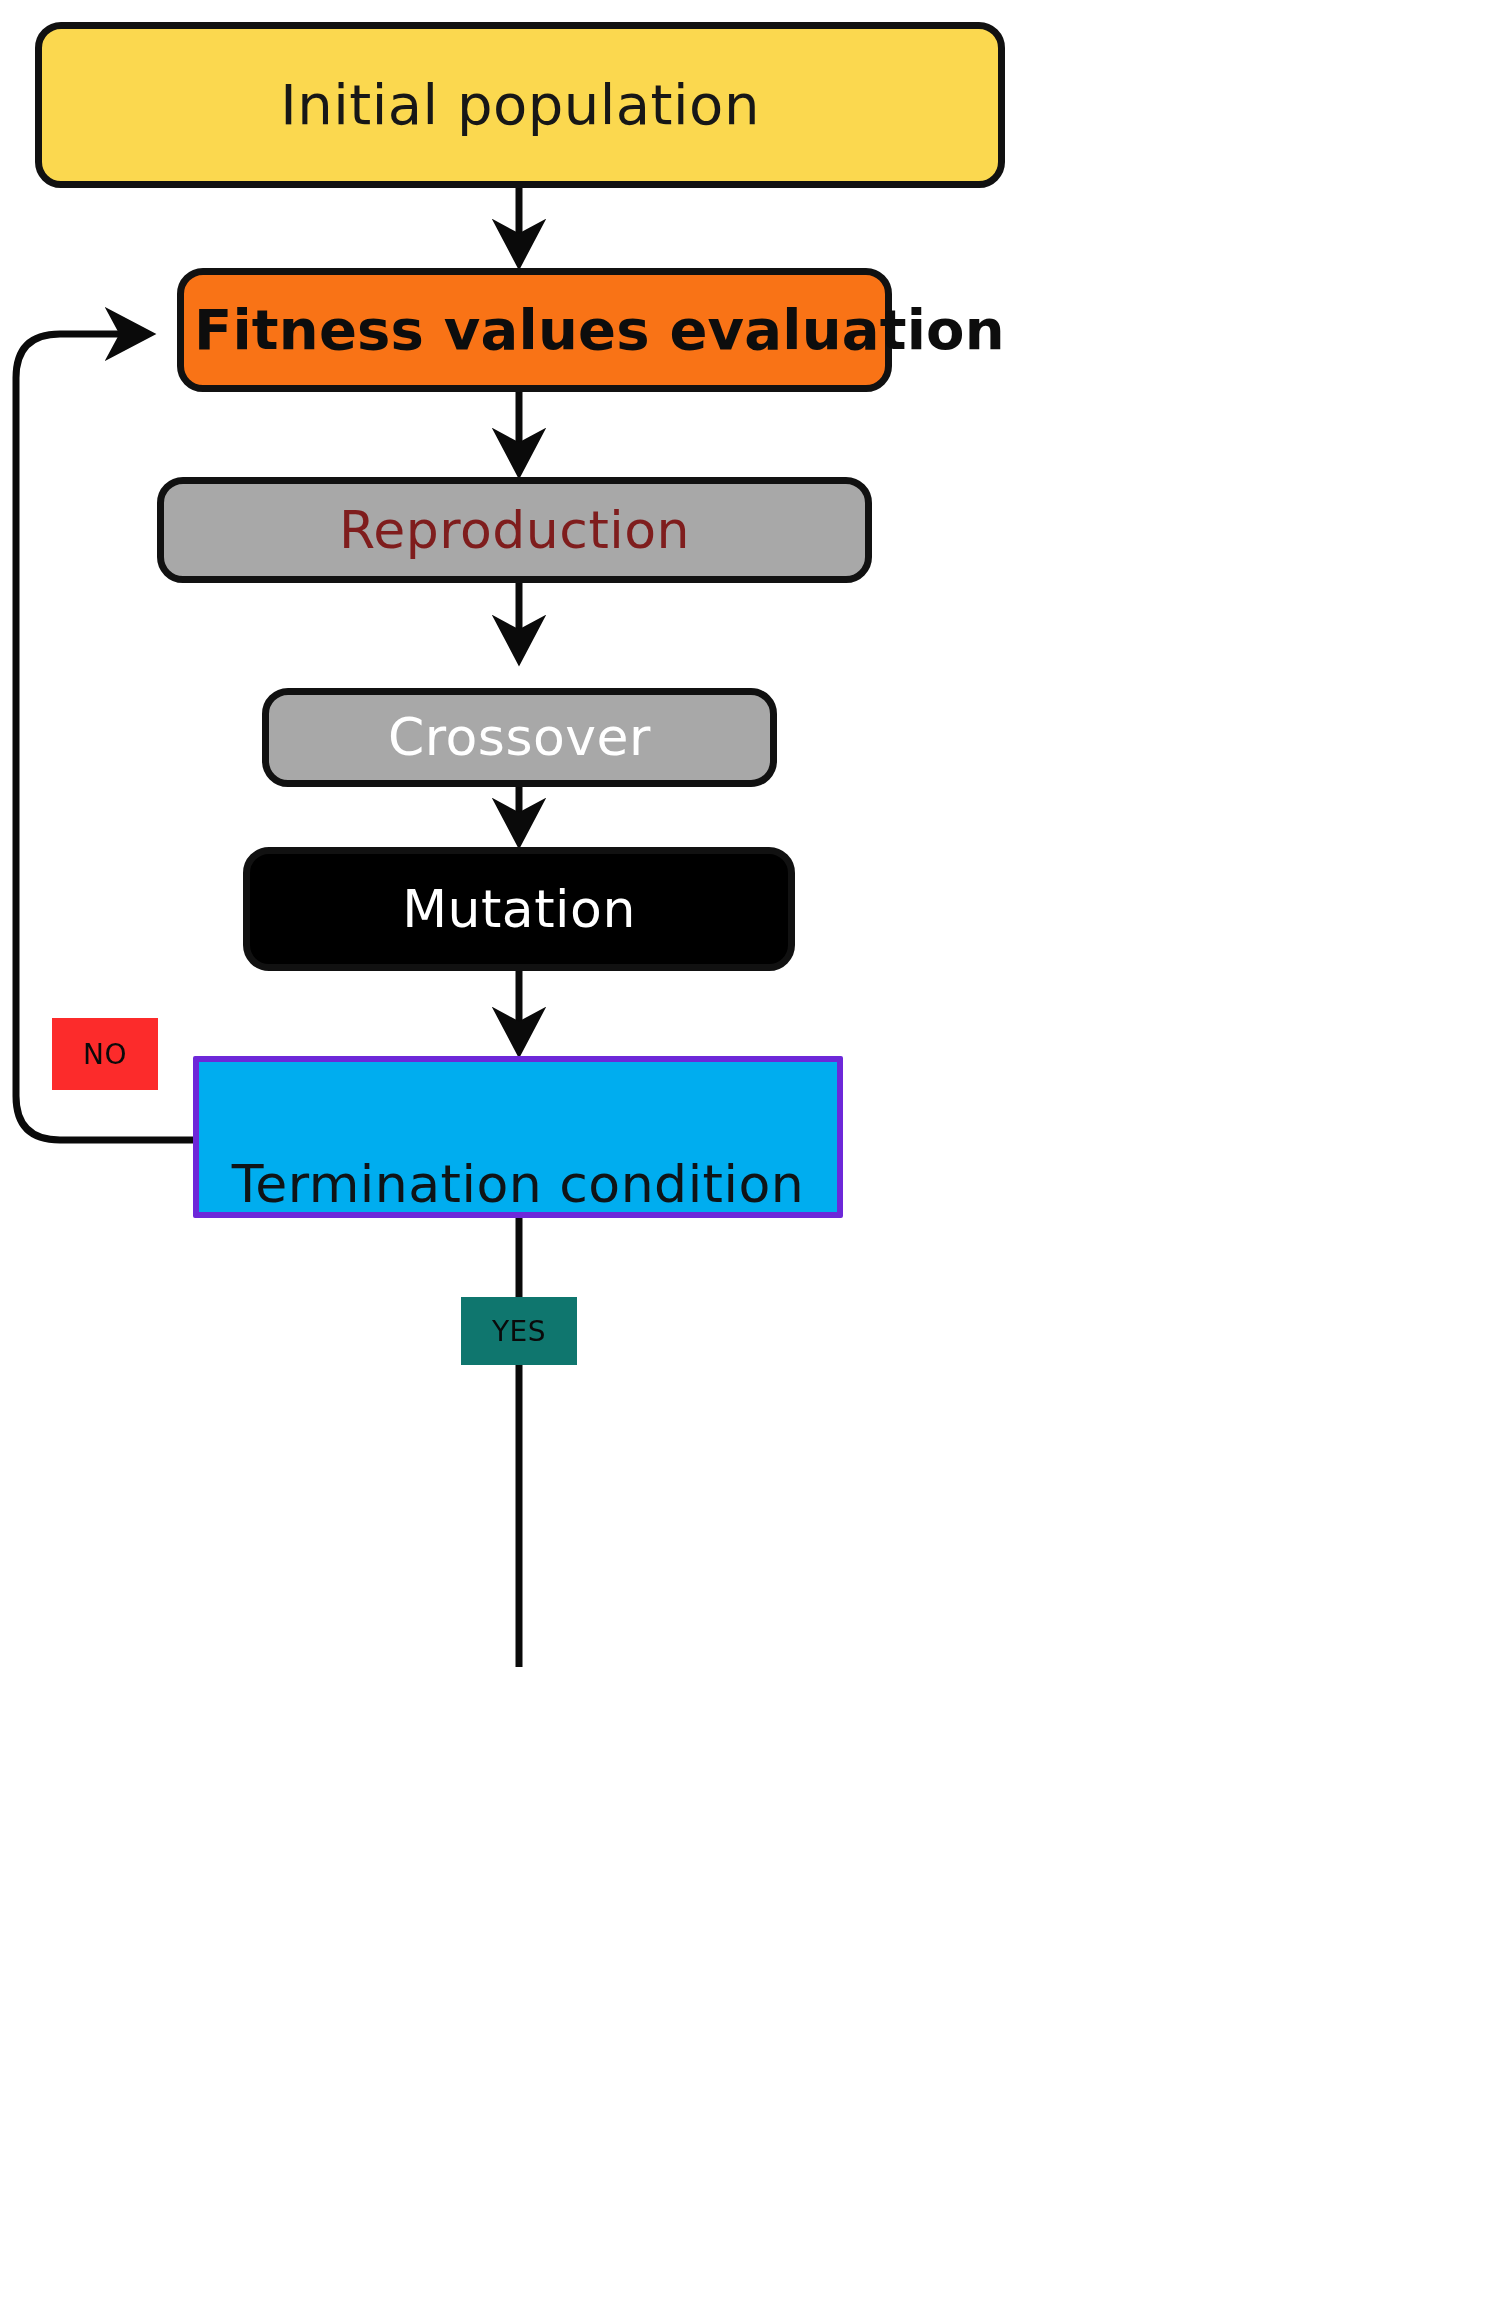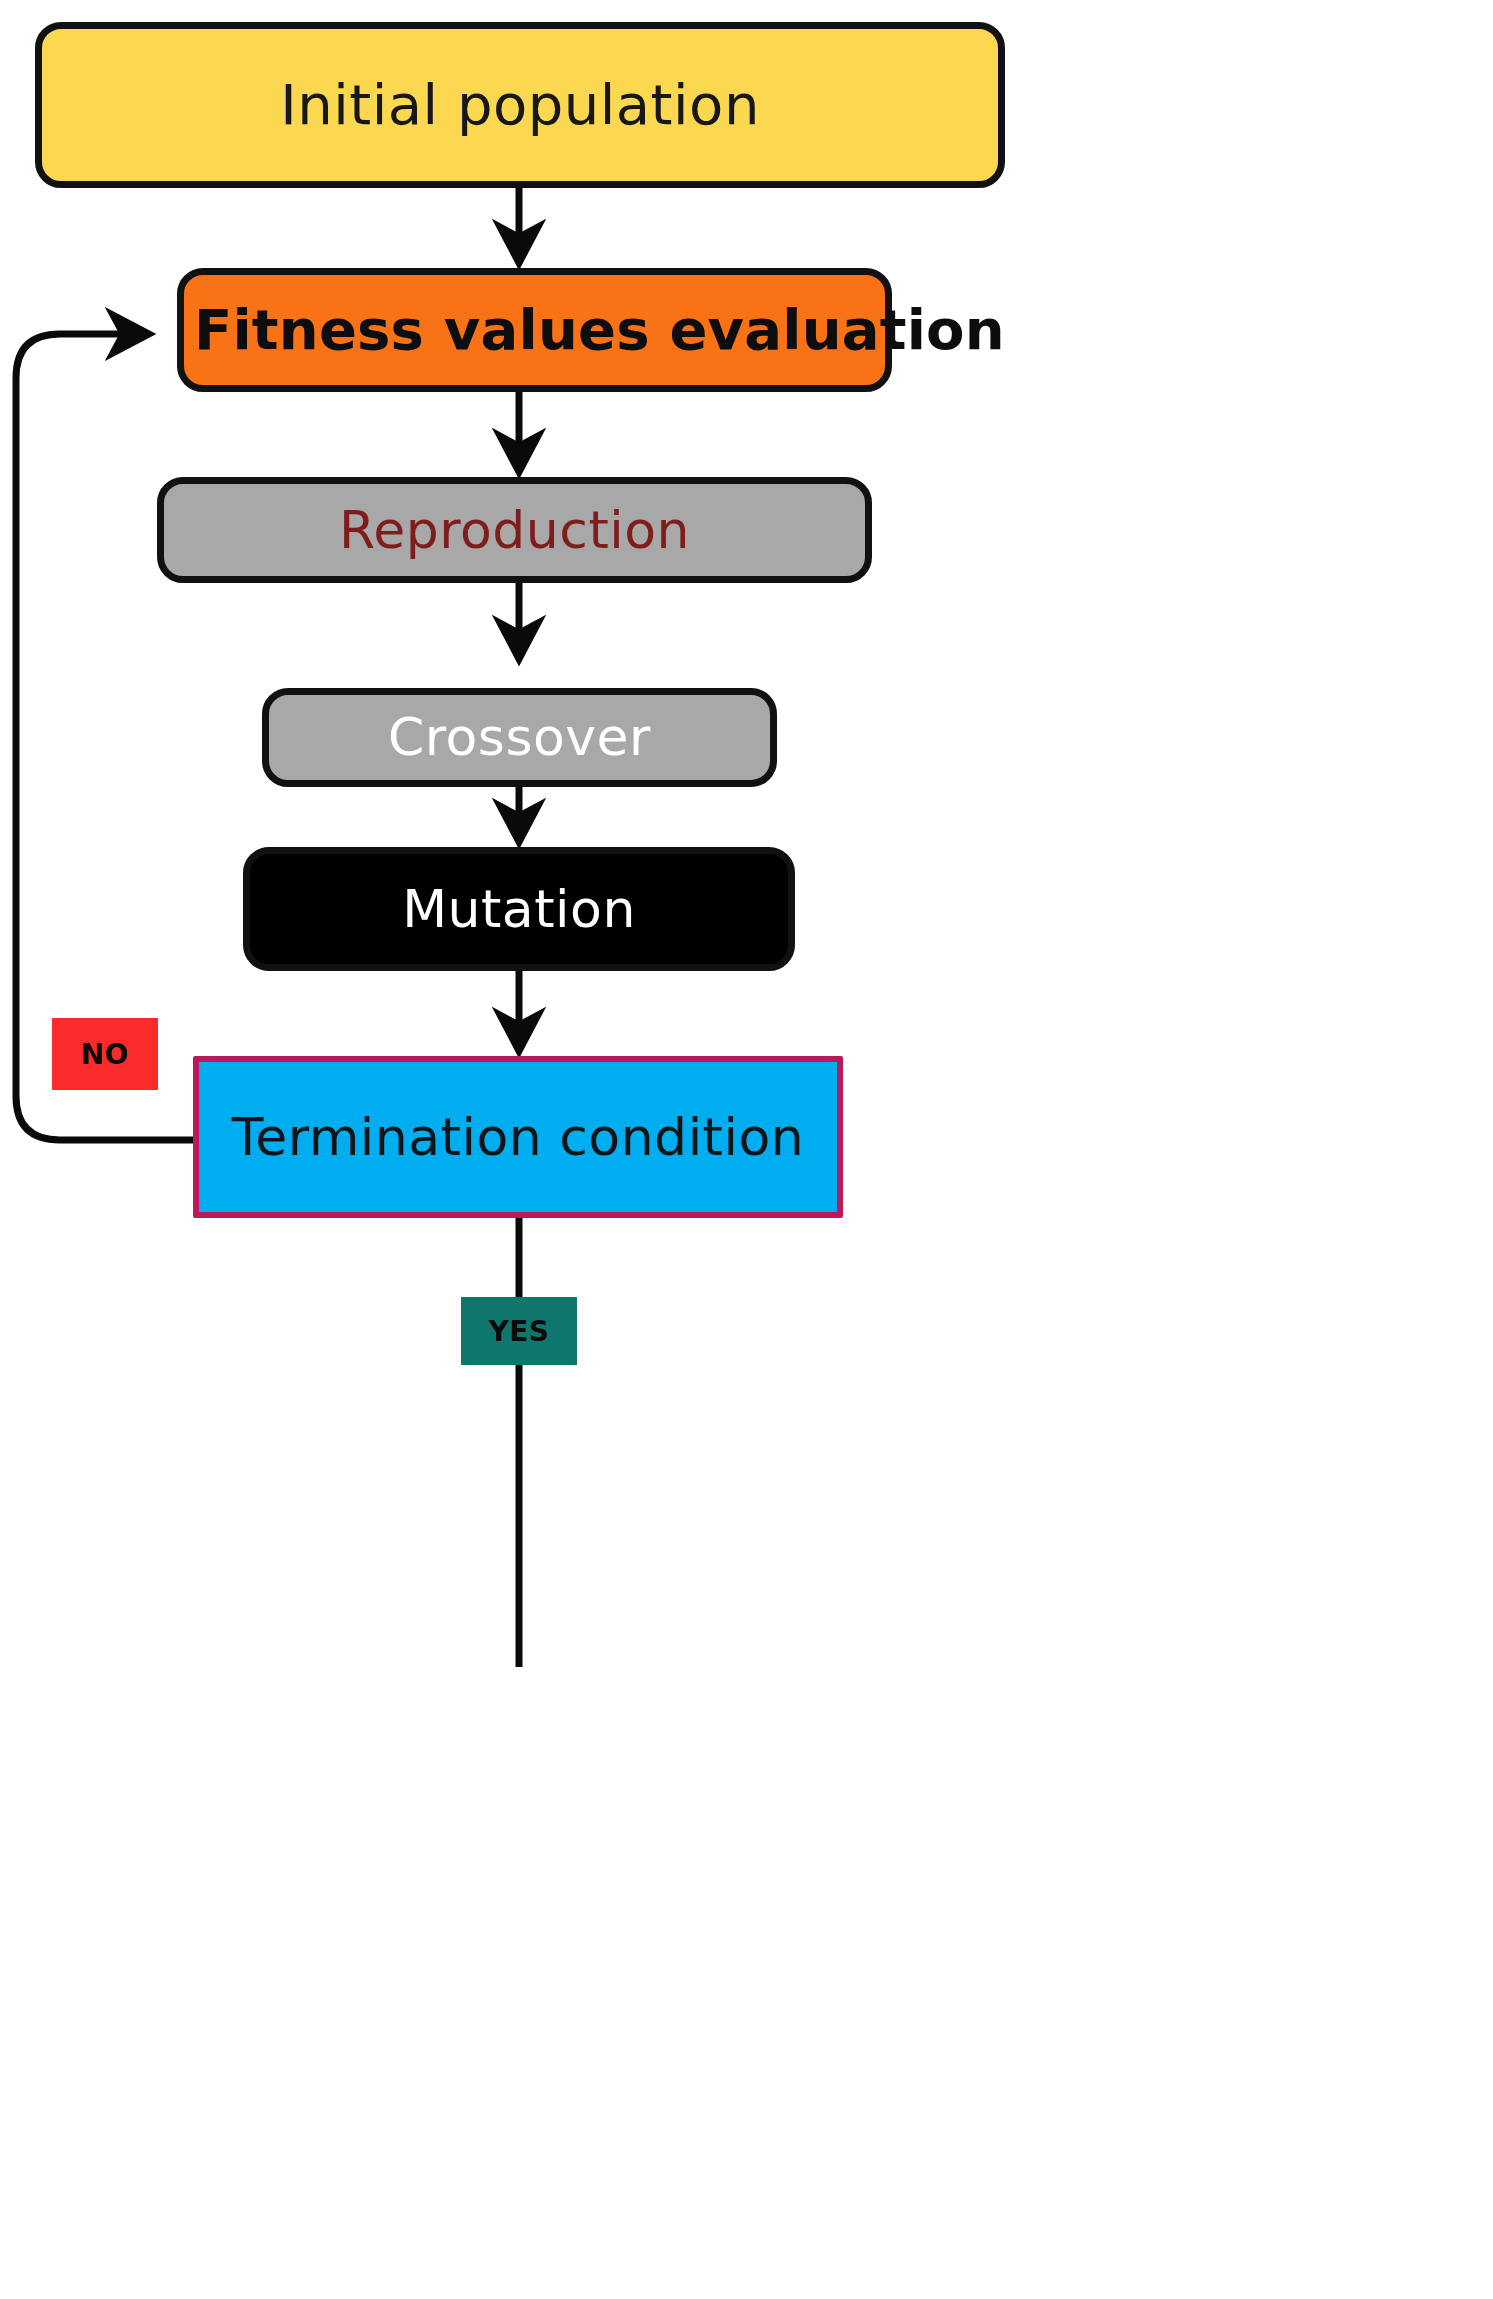--- a/index.html
+++ b/index.html
@@ -129,7 +129,7 @@
     display: flex;
     align-items: center;
     justify-content: center;
-    font-weight: 700;
+    font-weight: 400;
     letter-spacing: 0.5px;
     color: #0a0a0a;
     box-sizing: border-box;

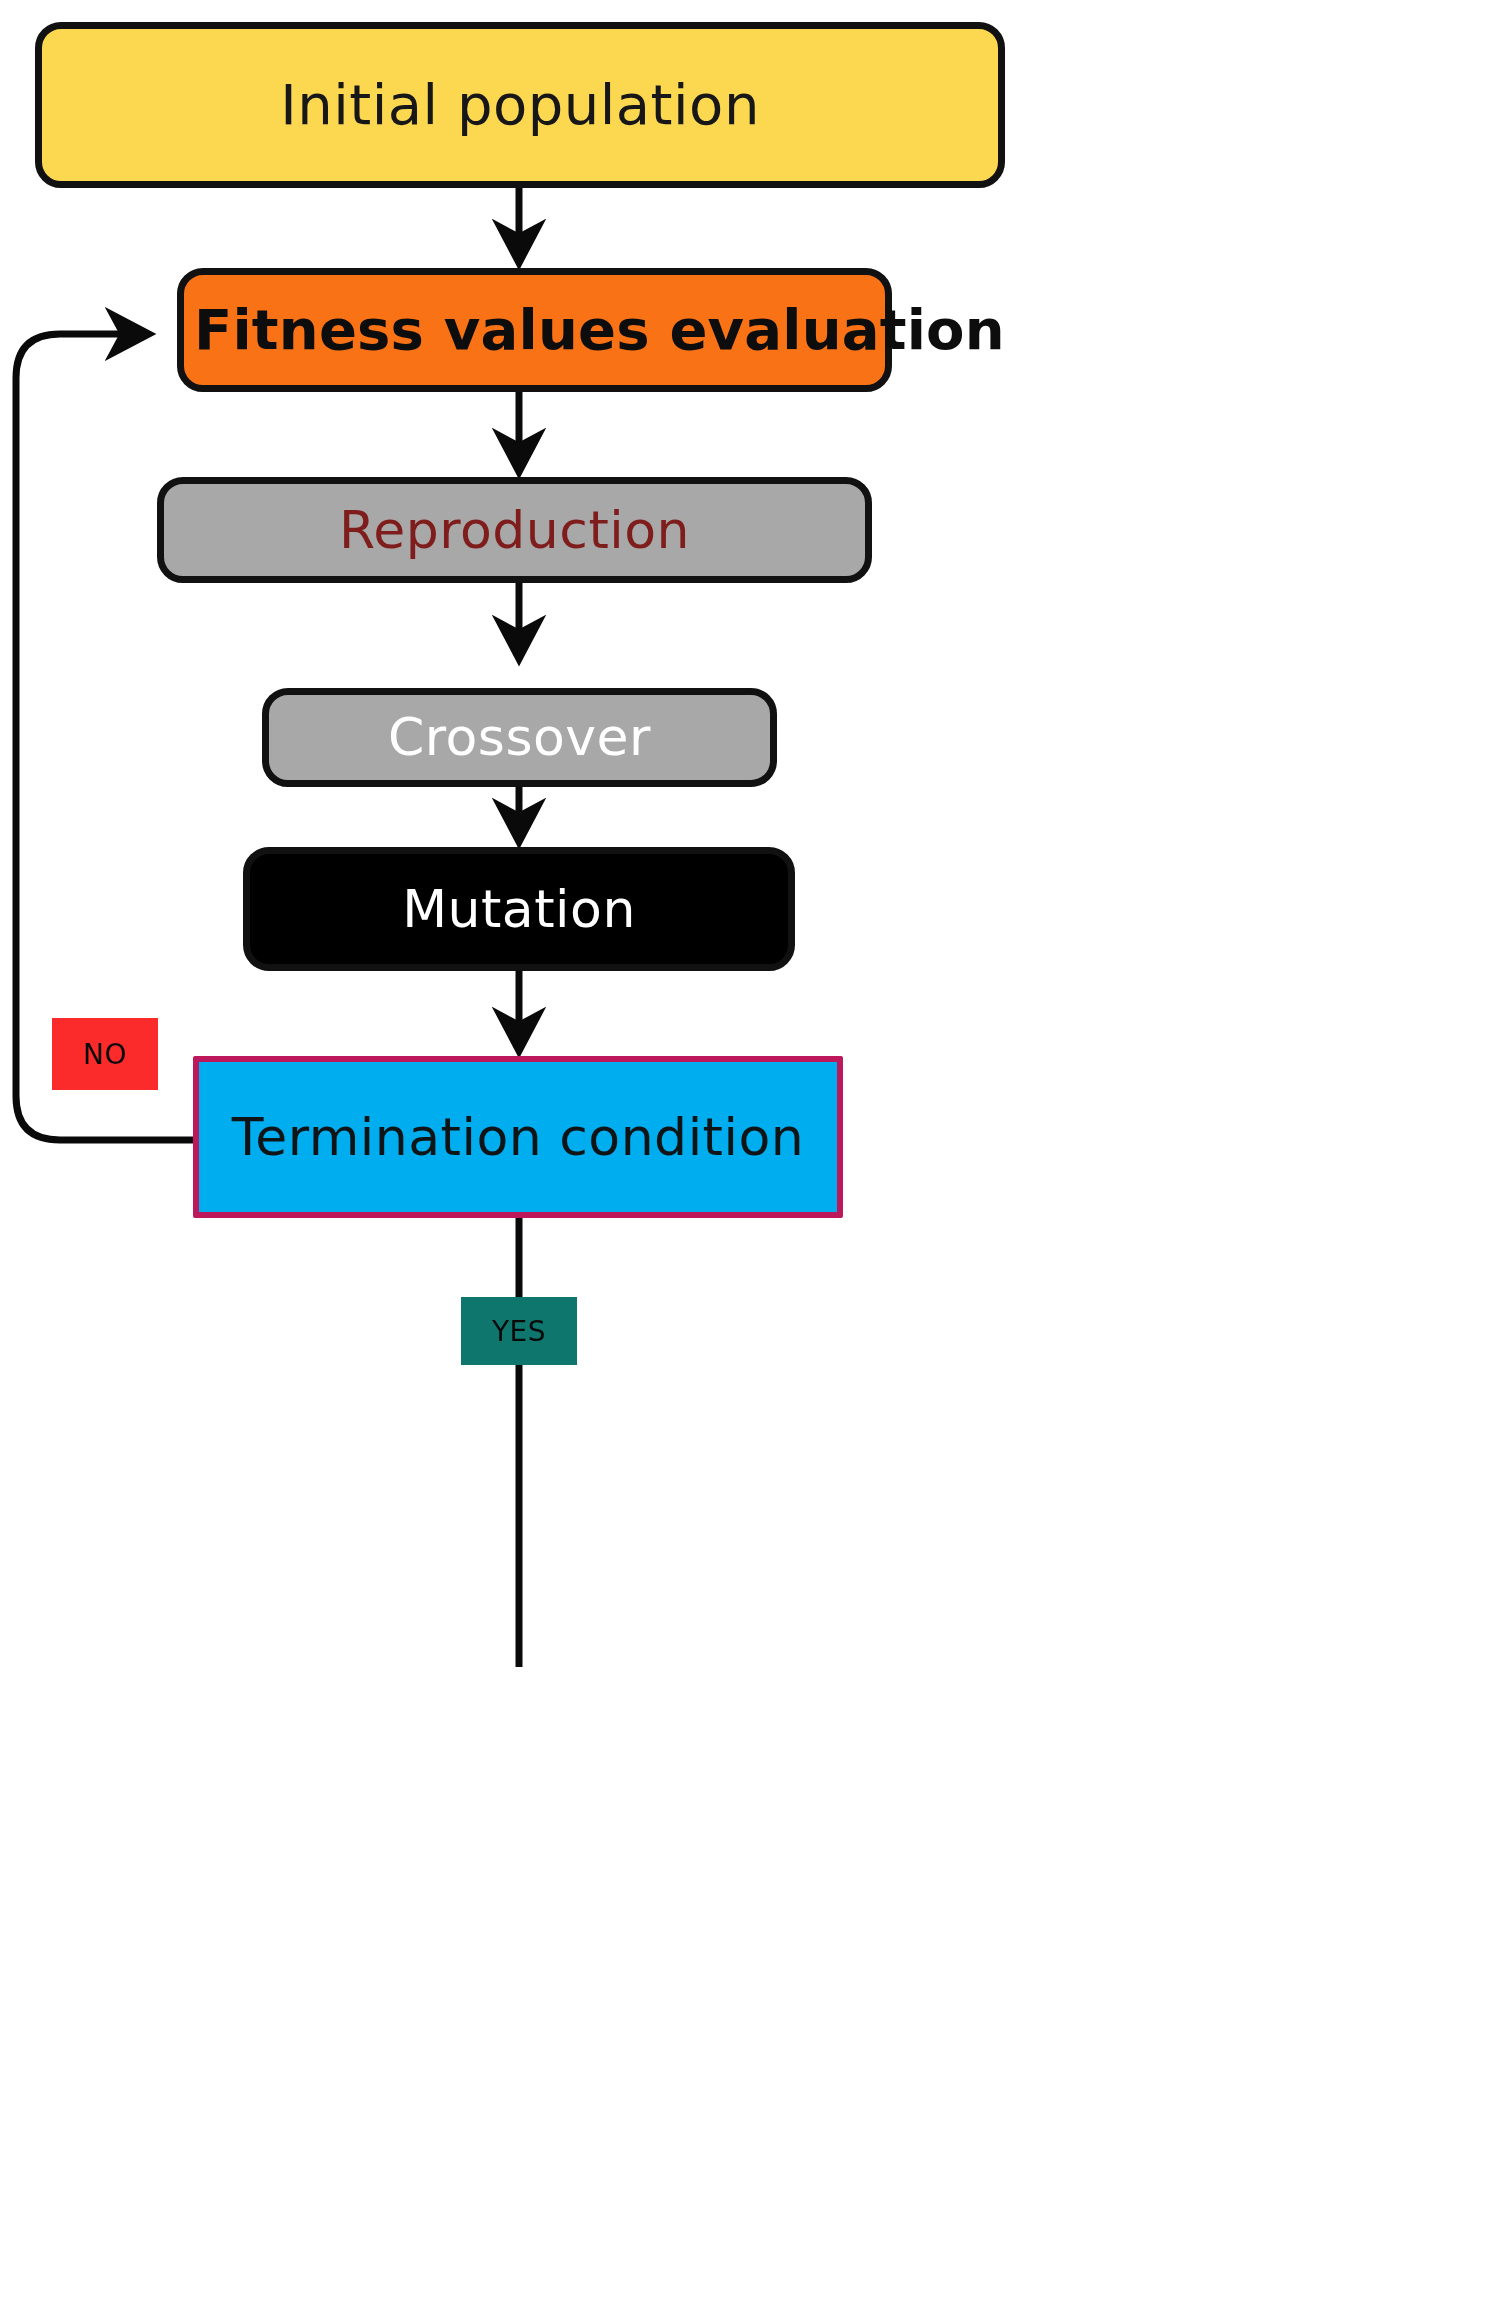--- a/index.html
+++ b/index.html
@@ -52,7 +52,8 @@
   }
   .node.square {
     border-radius: 2px;
-    border: 6px solid #be185d;
+    border: 6px solid #6d28d9;
+    align-items: flex-end;
   }
 
   

